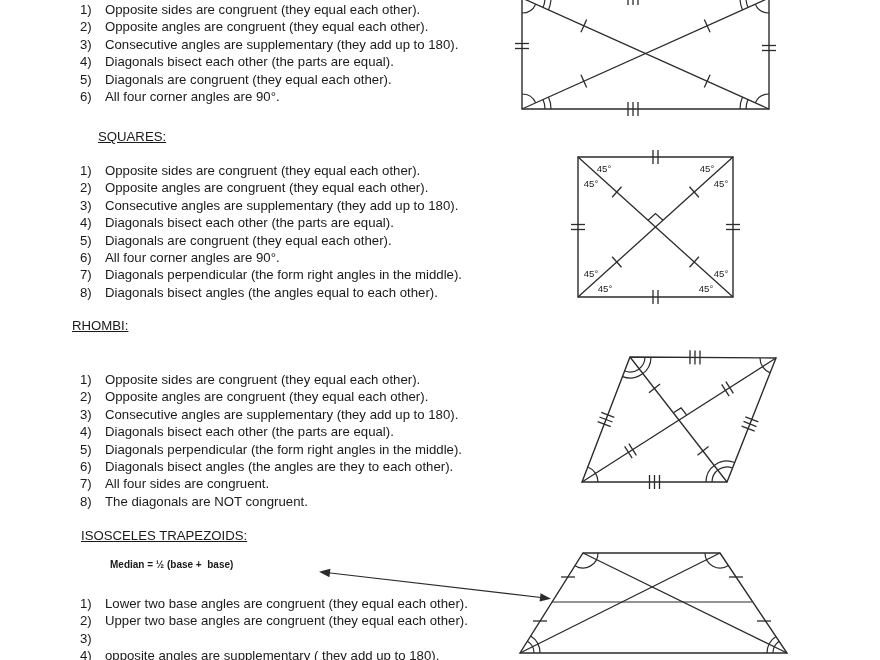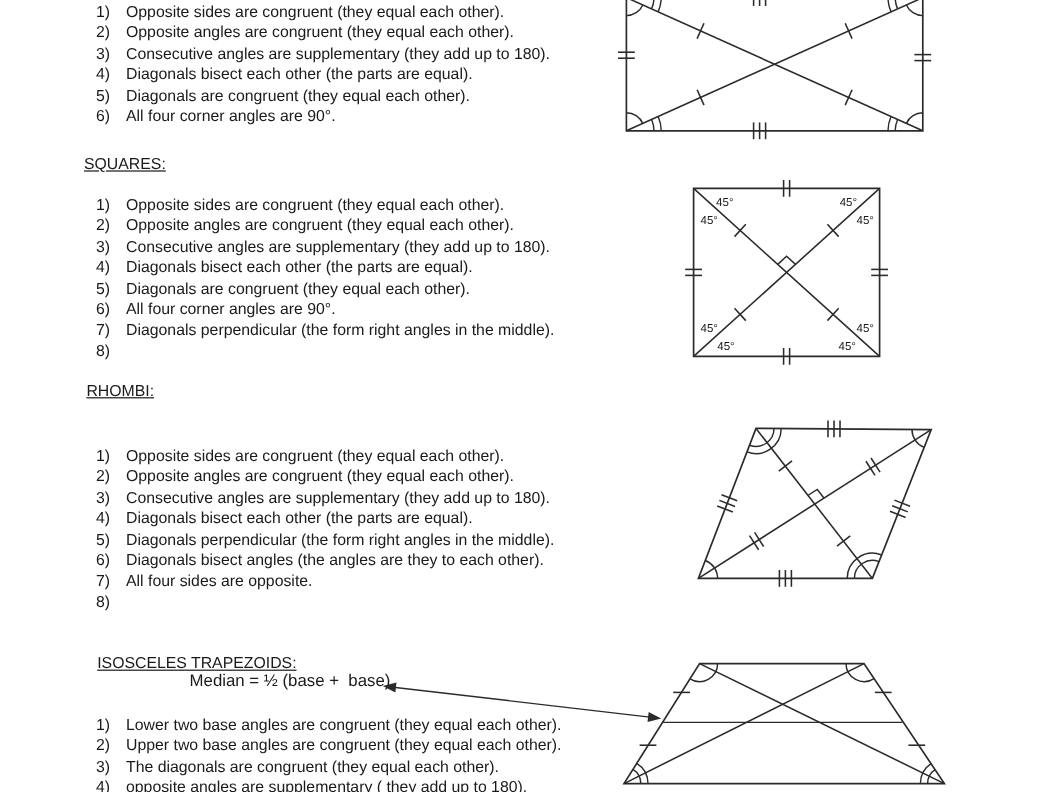--- a/index.html
+++ b/index.html
@@ -47,7 +47,7 @@
     </div>
   </div>
 
-<div class="abs head" style="left:70px;top:128px;">SQUARES:</div>
+<div class="abs head" style="left:98px;top:128px;">SQUARES:</div>
 <div class="abs plist" style="left:80px;top:162px;">
     <div class="row">
       <span class="n">1)</span>

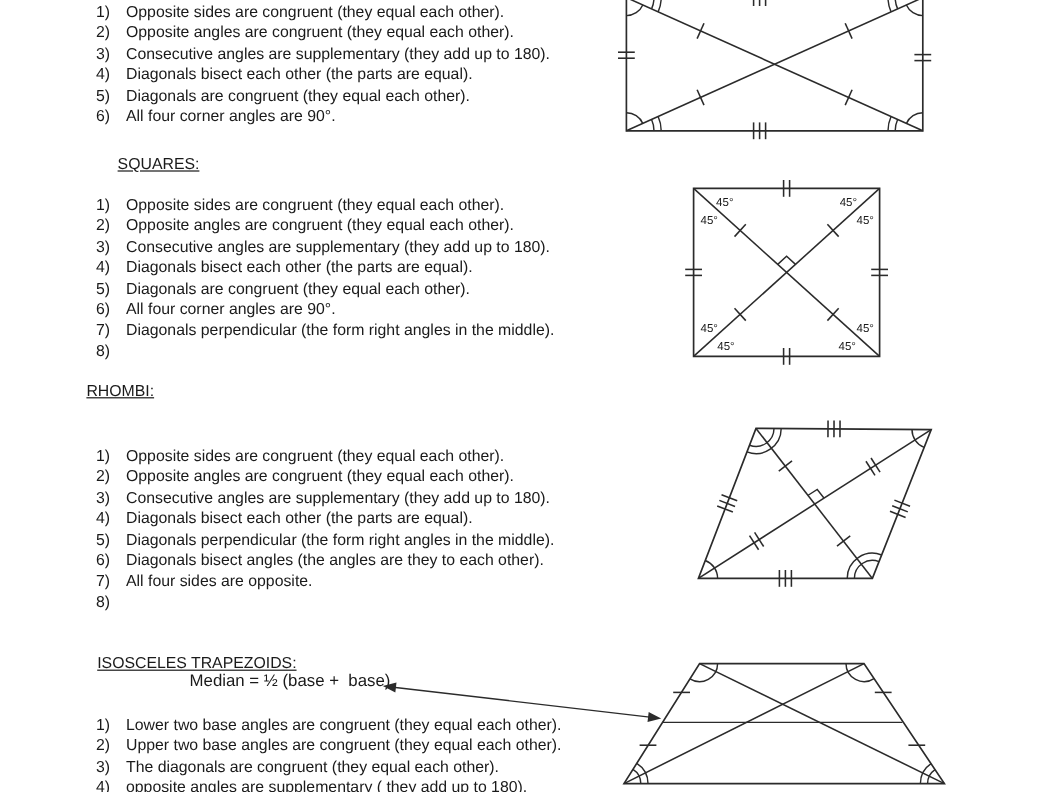--- a/index.html
+++ b/index.html
@@ -79,6 +79,7 @@
     </div>
     <div class="row">
       <span class="n">8)</span>
+      <span>Diagonals bisect angles (the angles equal to each other).</span>
     </div>
   </div>
 

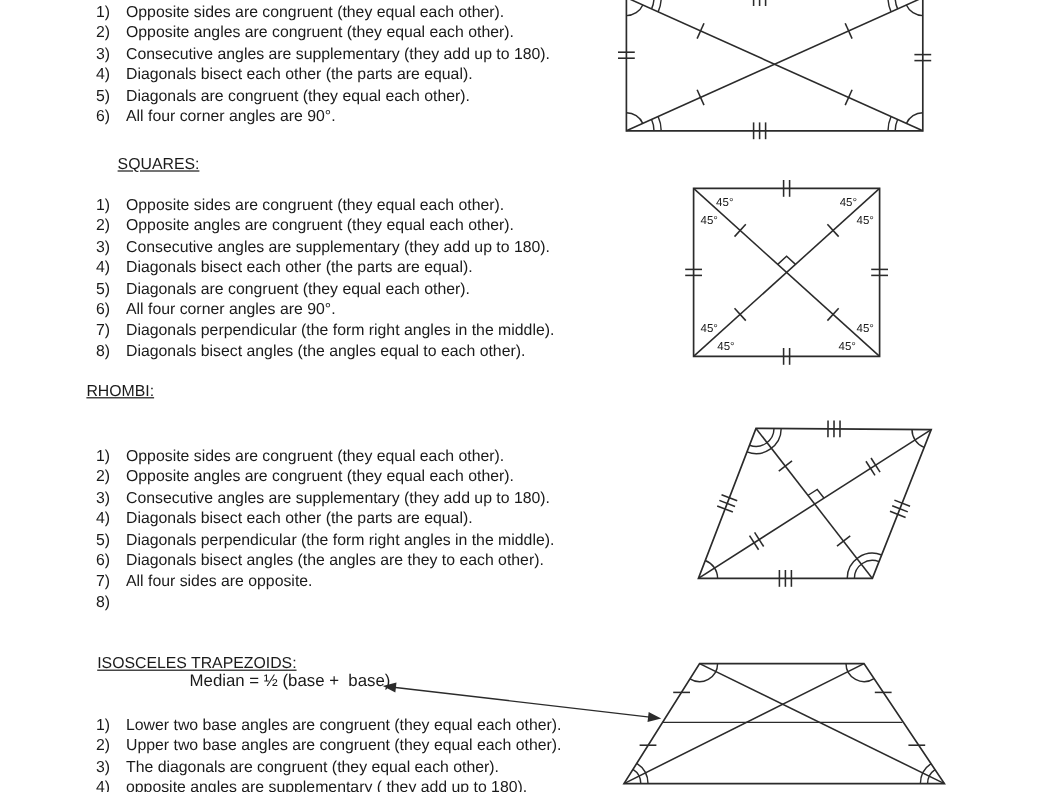--- a/index.html
+++ b/index.html
@@ -111,7 +111,7 @@
     </div>
     <div class="row">
       <span class="n">7)</span>
-      <span>All four sides are opposite.</span>
+      <span>All four sides are congruent.</span>
     </div>
     <div class="row">
       <span class="n">8)</span>

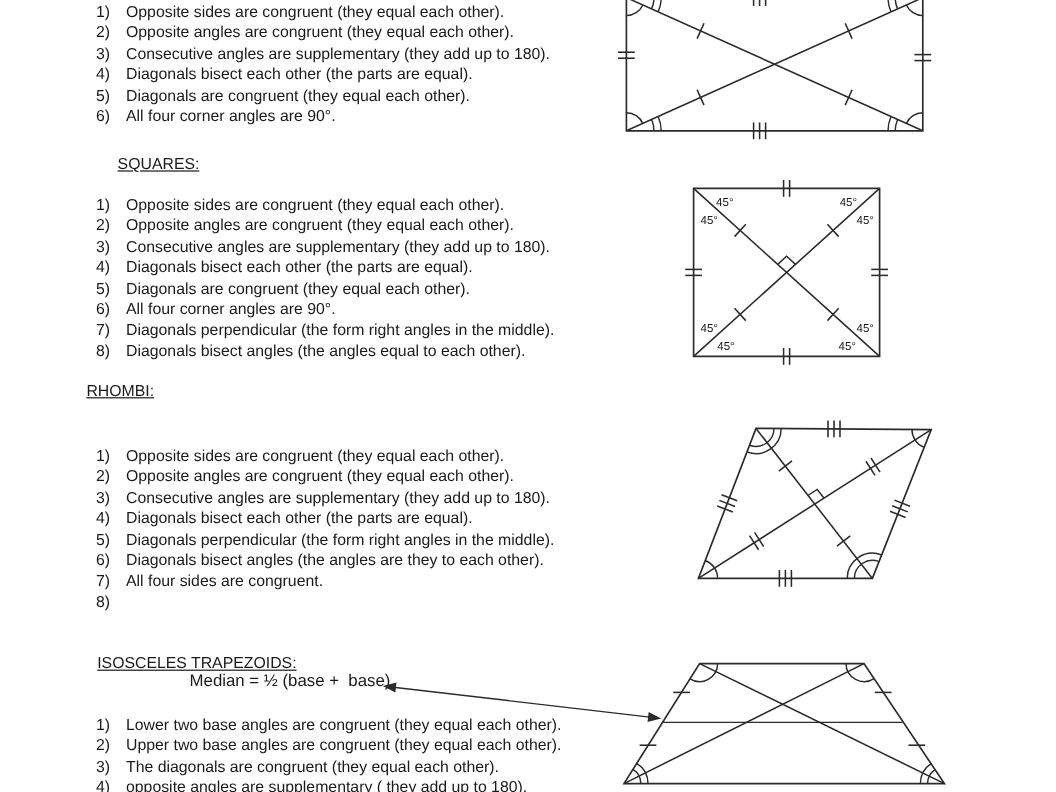--- a/index.html
+++ b/index.html
@@ -115,6 +115,7 @@
     </div>
     <div class="row">
       <span class="n">8)</span>
+      <span>The diagonals are NOT congruent.</span>
     </div>
   </div>
 

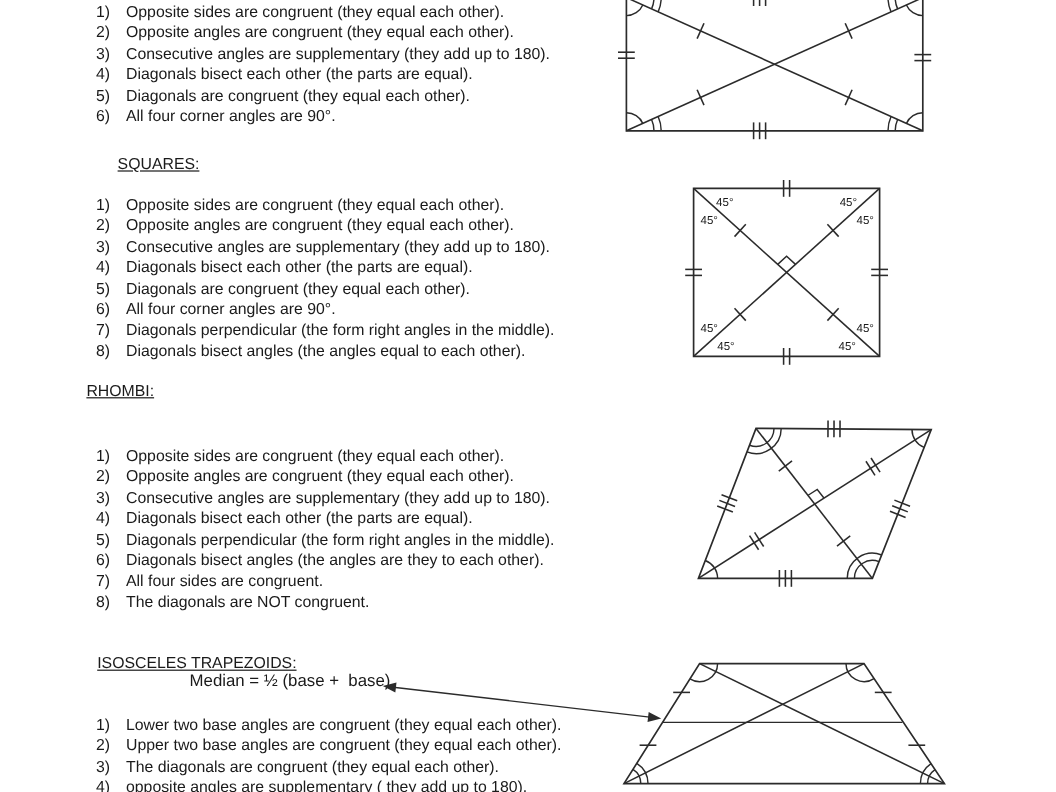--- a/index.html
+++ b/index.html
@@ -119,7 +119,7 @@
     </div>
   </div>
 
-<div class="abs head" style="left:81px;top:544px;text-decoration:underline;">ISOSCELES TRAPEZOIDS:</div>
+<div class="abs head" style="left:81px;top:527px;text-decoration:underline;">ISOSCELES TRAPEZOIDS:</div>
 <div class="abs formula" style="left:110px;top:559px;">Median = ½ (base +  base)</div>
 <div class="abs plist" style="left:80px;top:595px;">
     <div class="row">

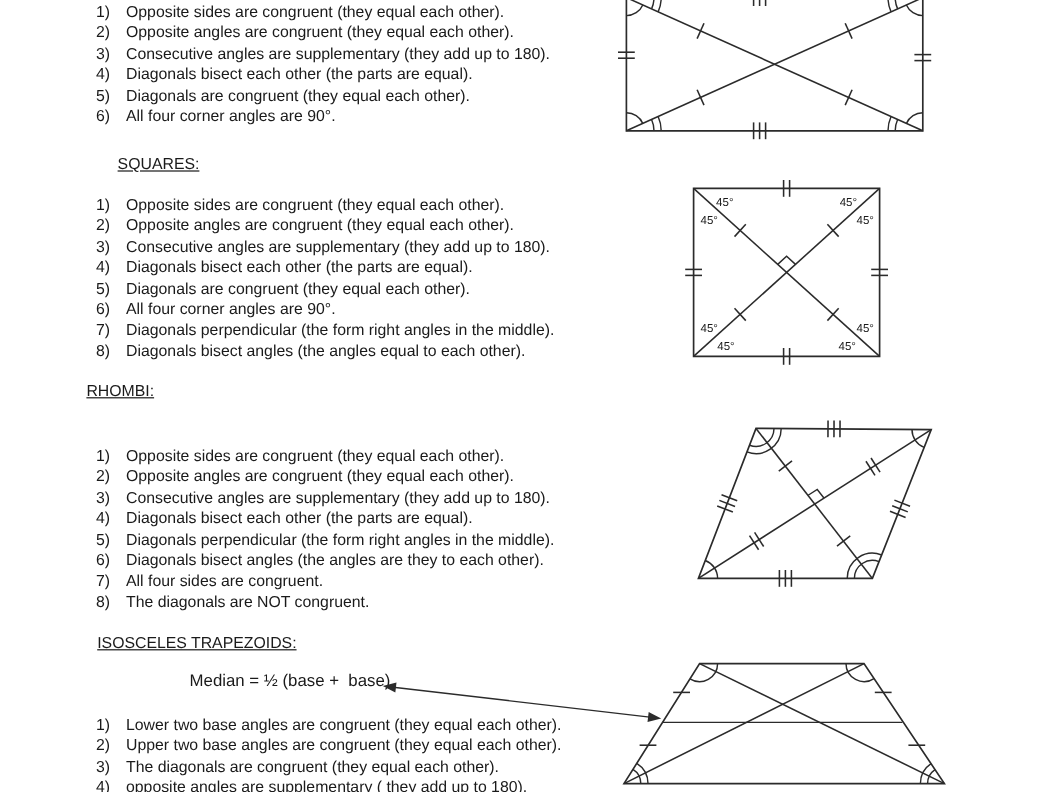--- a/index.html
+++ b/index.html
@@ -13,7 +13,7 @@
   .plist .row{display:flex;}
   .plist .n{width:25px;flex:0 0 25px;}
   .head{font-size:13.2px;line-height:17px;text-decoration:underline;}
-  .formula{font-size:14px;font-weight:normal;white-space:pre;margin-left:48px;}
+  .formula{font-size:10px;font-weight:bold;white-space:pre;}
   svg#dia{position:absolute;left:0;top:0;pointer-events:none;}
   svg text.lbl{font-family:"Liberation Sans",sans-serif;font-size:9.6px;fill:#1a1a1a;}
 </style>

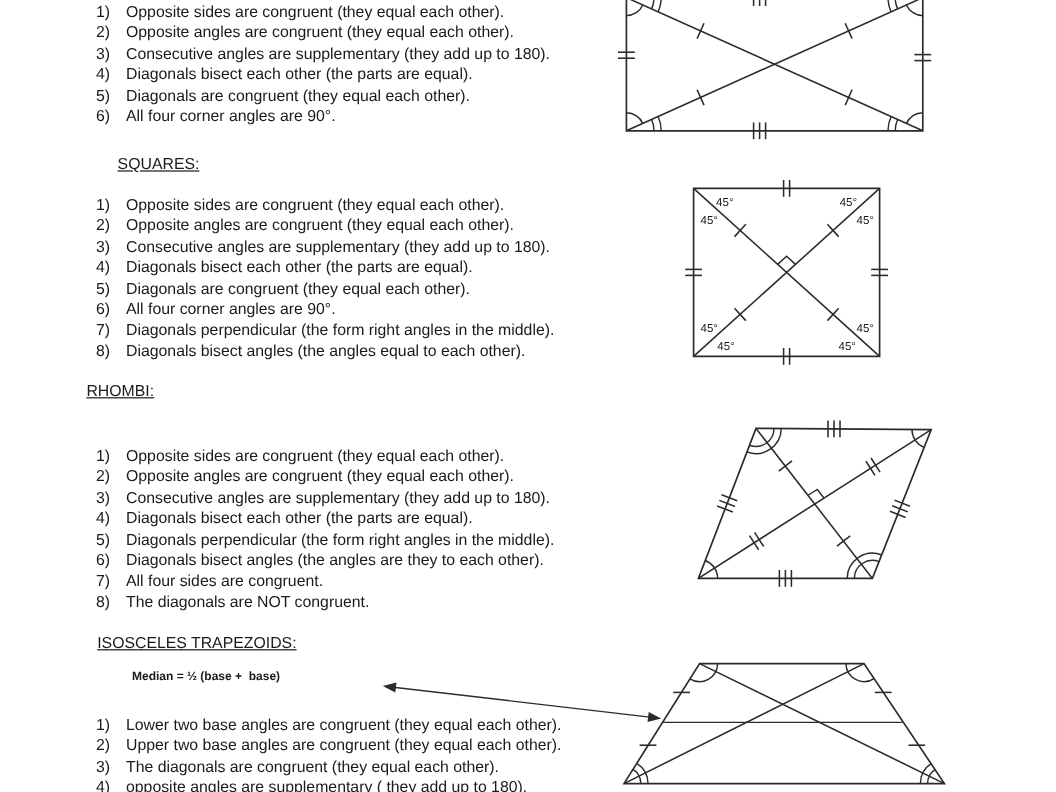--- a/index.html
+++ b/index.html
@@ -132,7 +132,6 @@
     </div>
     <div class="row">
       <span class="n">3)</span>
-      <span>The diagonals are congruent (they equal each other).</span>
     </div>
     <div class="row">
       <span class="n">4)</span>

